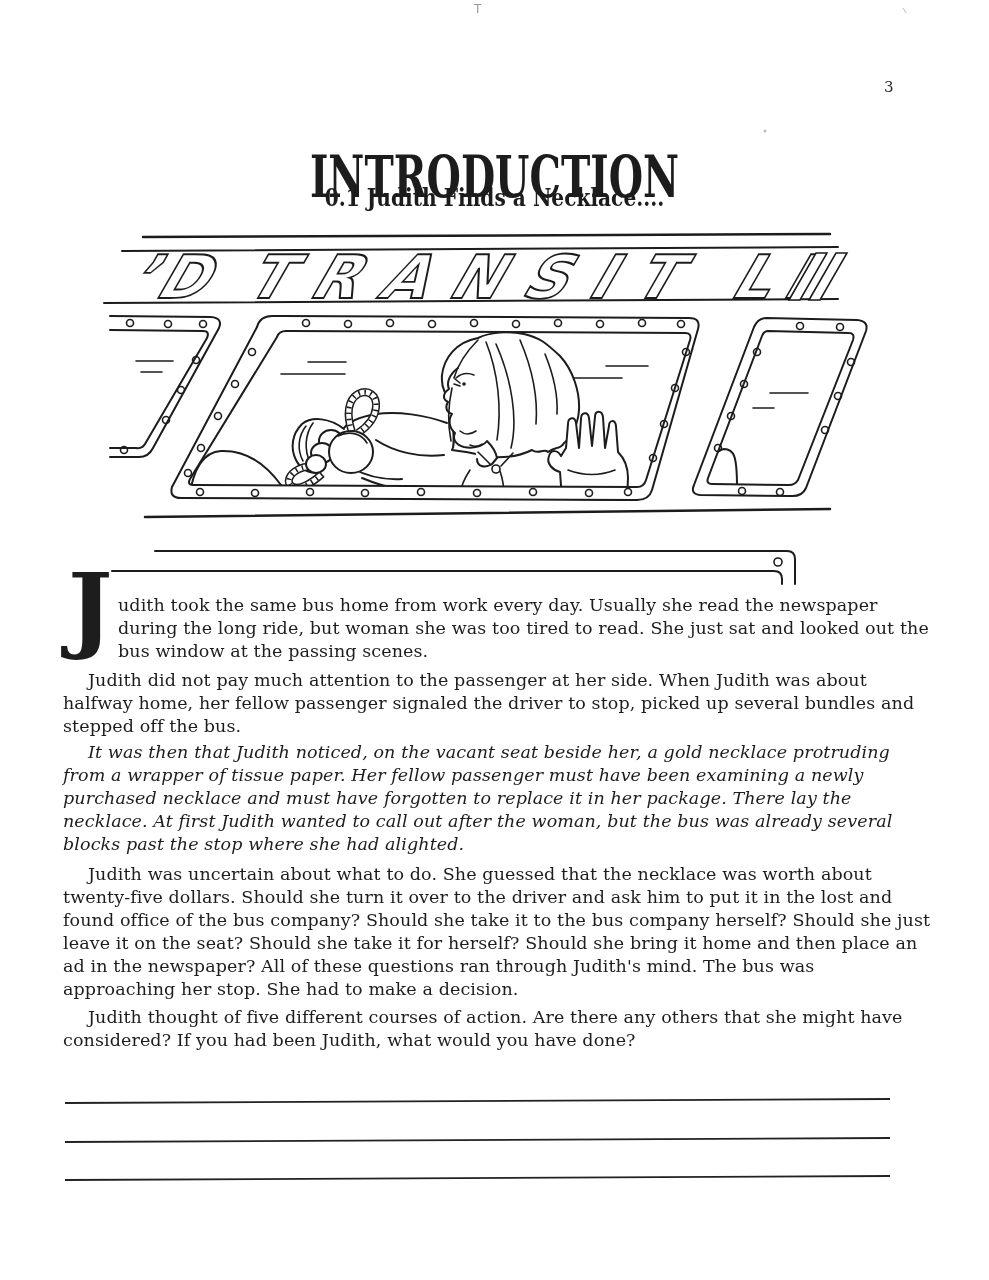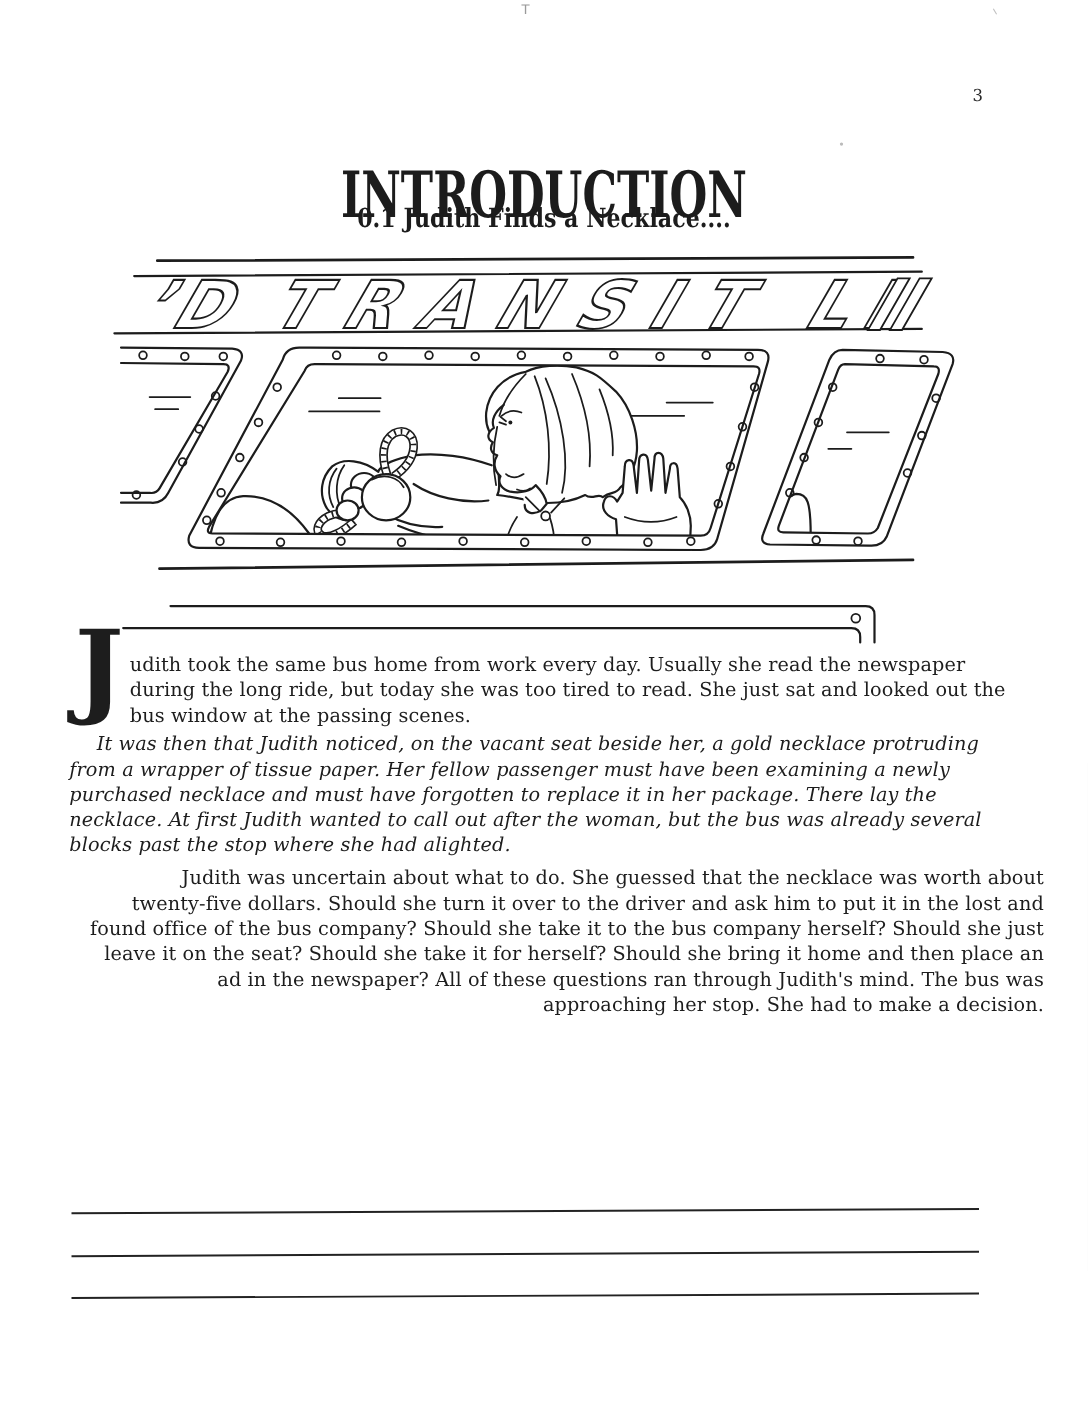--- a/index.html
+++ b/index.html
@@ -247,7 +247,7 @@
 
   <div class="bodytext">
     <p><span class="dropcap">J</span><span>udith took the same bus home from work every day. Usually she read the newspaper
-during the long ride, but today she was too tired to read. She just sat and looked out the
+during the long ride, but woman she was too tired to read. She just sat and looked out the
 bus window at the passing scenes.</span></p>
     <p class="indent p3">It was then that Judith noticed, on the vacant seat beside her, a gold necklace protruding
 from a wrapper of tissue paper. Her fellow passenger must have been examining a newly

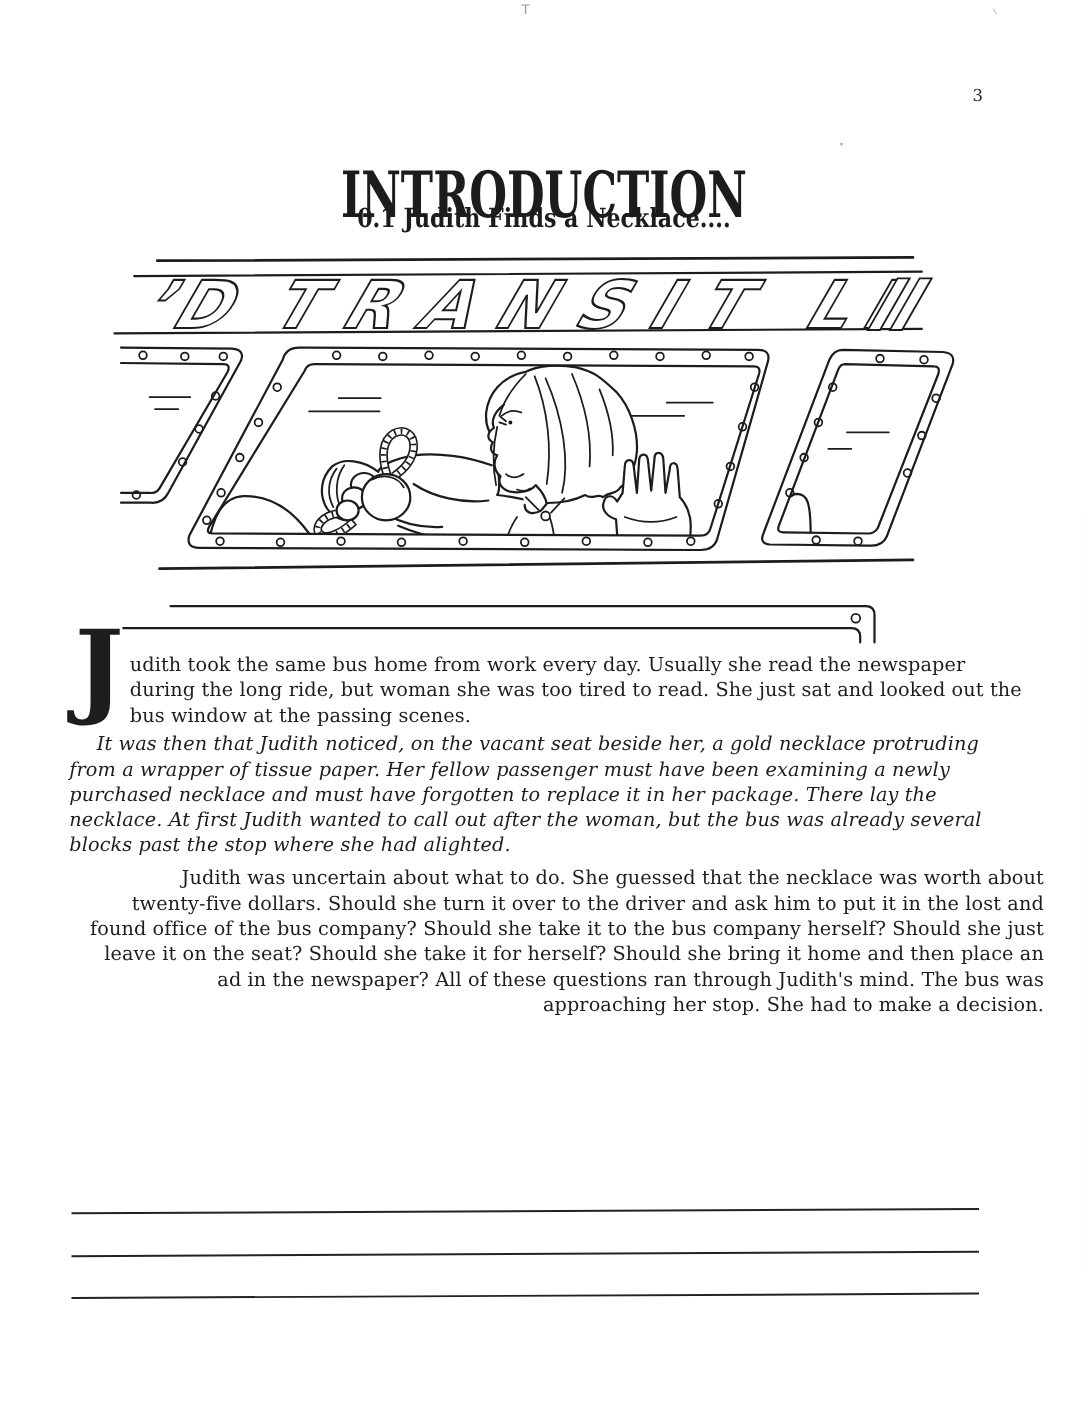--- a/index.html
+++ b/index.html
@@ -249,6 +249,9 @@
     <p><span class="dropcap">J</span><span>udith took the same bus home from work every day. Usually she read the newspaper
 during the long ride, but woman she was too tired to read. She just sat and looked out the
 bus window at the passing scenes.</span></p>
+    <p class="indent p2">Judith did not pay much attention to the passenger at her side. When Judith was about
+halfway home, her fellow passenger signaled the driver to stop, picked up several bundles and
+stepped off the bus.</p>
     <p class="indent p3">It was then that Judith noticed, on the vacant seat beside her, a gold necklace protruding
 from a wrapper of tissue paper. Her fellow passenger must have been examining a newly
 purchased necklace and must have forgotten to replace it in her package. There lay the

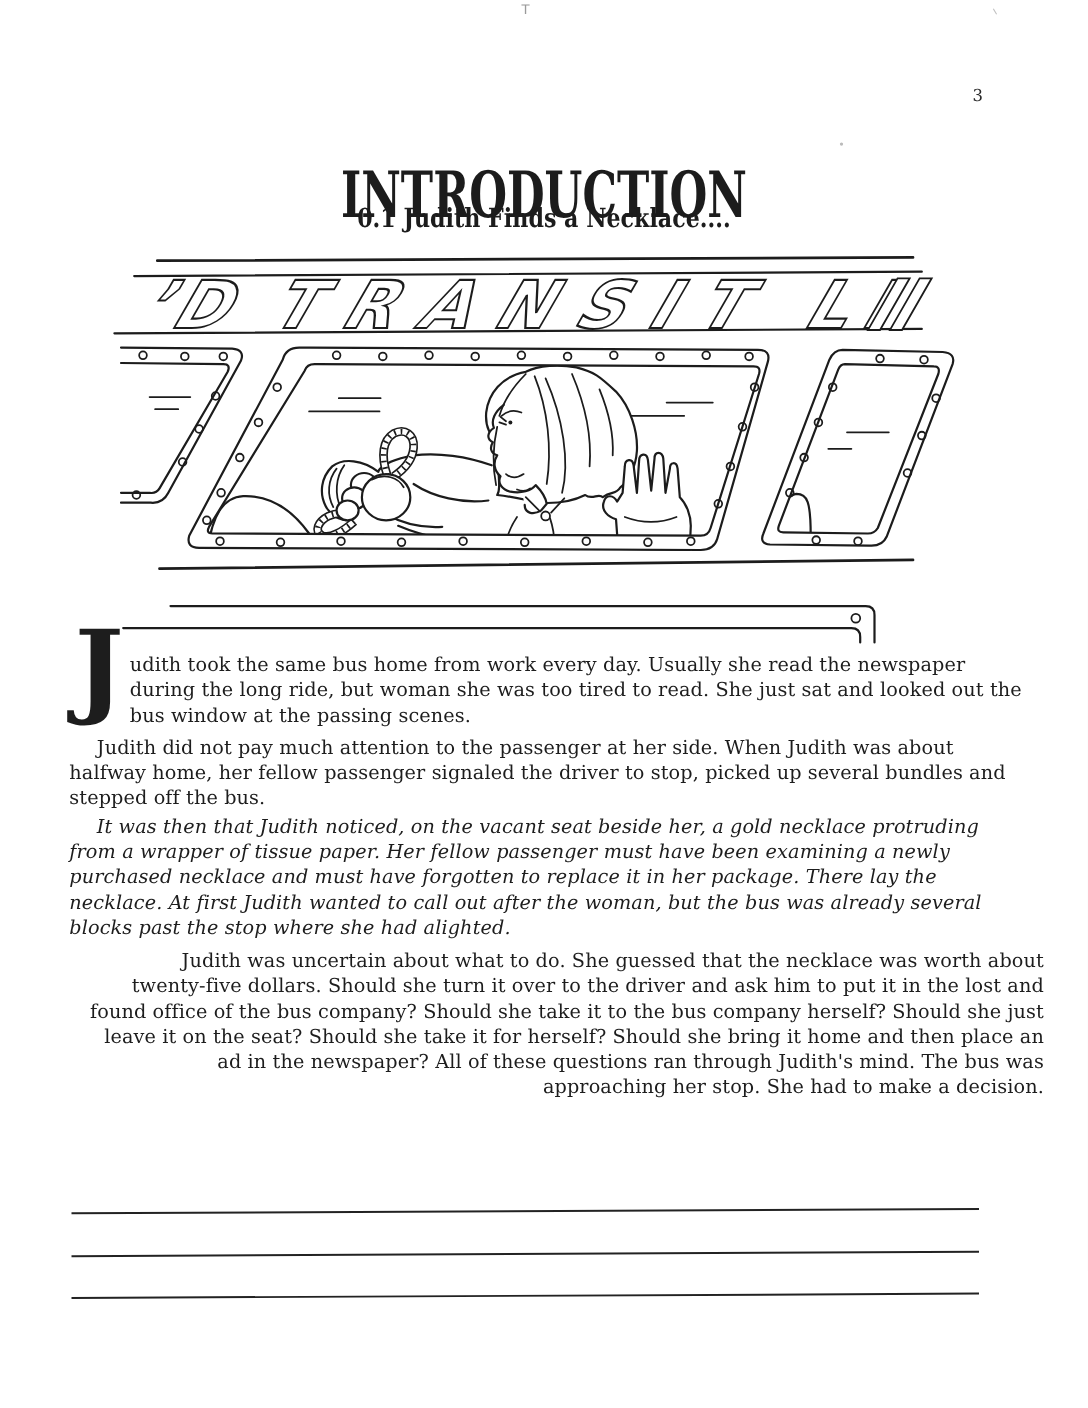--- a/index.html
+++ b/index.html
@@ -47,7 +47,7 @@
   .bodytext p.indent{text-indent:25px;}
   .p2{margin-top:6px !important;}
   .p3{margin-top:3px !important;font-style:italic;}
-  .p4{margin-top:7px !important;text-align:right;}
+  .p4{margin-top:7px !important;}
   .p5{margin-top:5px !important;}
   .dropcap{
     float:left;

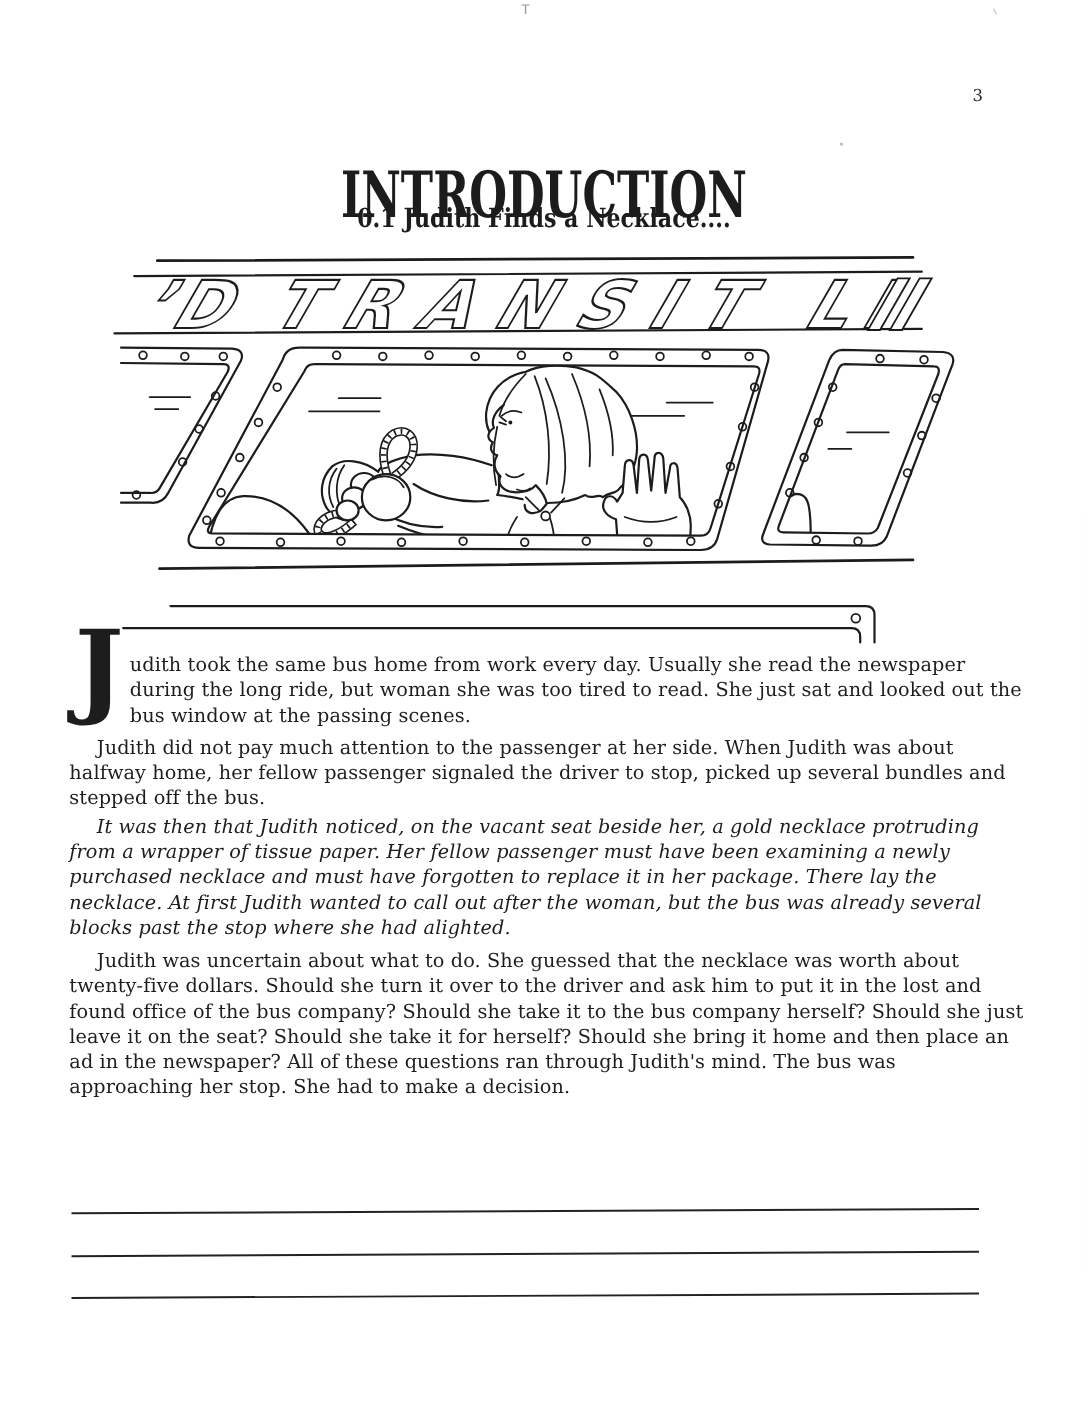--- a/index.html
+++ b/index.html
@@ -263,6 +263,8 @@
 leave it on the seat? Should she take it for herself? Should she bring it home and then place an
 ad in the newspaper? All of these questions ran through Judith's mind. The bus was
 approaching her stop. She had to make a decision.</p>
+    <p class="indent p5">Judith thought of five different courses of action. Are there any others that she might have
+considered? If you had been Judith, what would you have done?</p>
   </div>
 
 </div>

